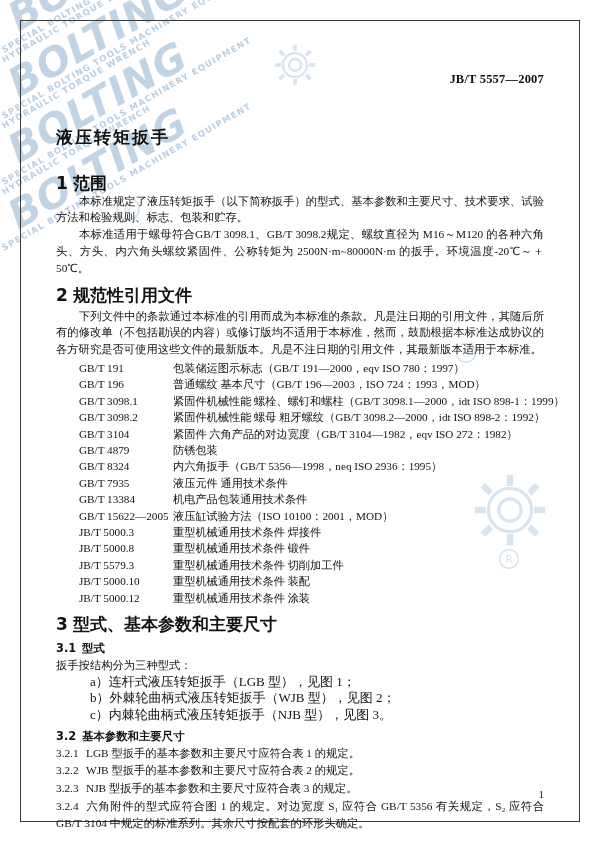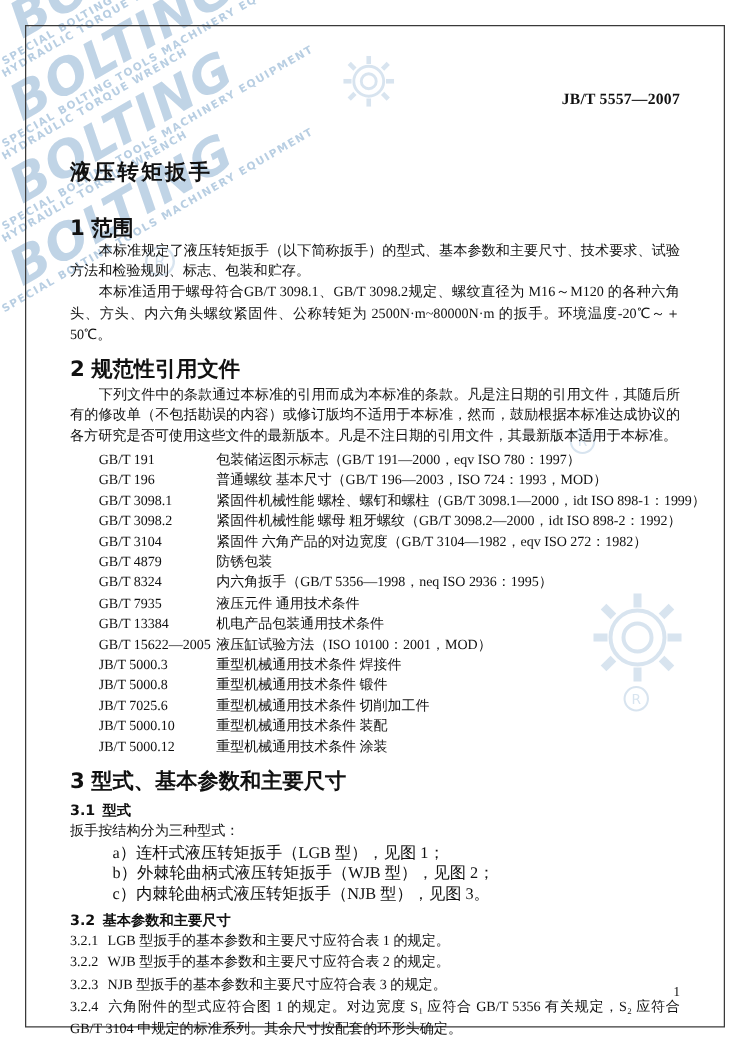--- a/index.html
+++ b/index.html
@@ -265,7 +265,7 @@
         <div class="ref-item"><span class="code">GB/T 15622—2005</span><span>液压缸试验方法（ISO 10100：2001，MOD）</span></div>
         <div class="ref-item"><span class="code">JB/T 5000.3</span><span>重型机械通用技术条件  焊接件</span></div>
         <div class="ref-item"><span class="code">JB/T 5000.8</span><span>重型机械通用技术条件  锻件</span></div>
-        <div class="ref-item"><span class="code">JB/T 7025.6</span><span>重型机械通用技术条件  切削加工件</span></div>
+        <div class="ref-item"><span class="code">JB/T 5579.3</span><span>重型机械通用技术条件  切削加工件</span></div>
         <div class="ref-item"><span class="code">JB/T 5000.10</span><span>重型机械通用技术条件  装配</span></div>
         <div class="ref-item"><span class="code">JB/T 5000.12</span><span>重型机械通用技术条件  涂装</span></div>
       </div>

